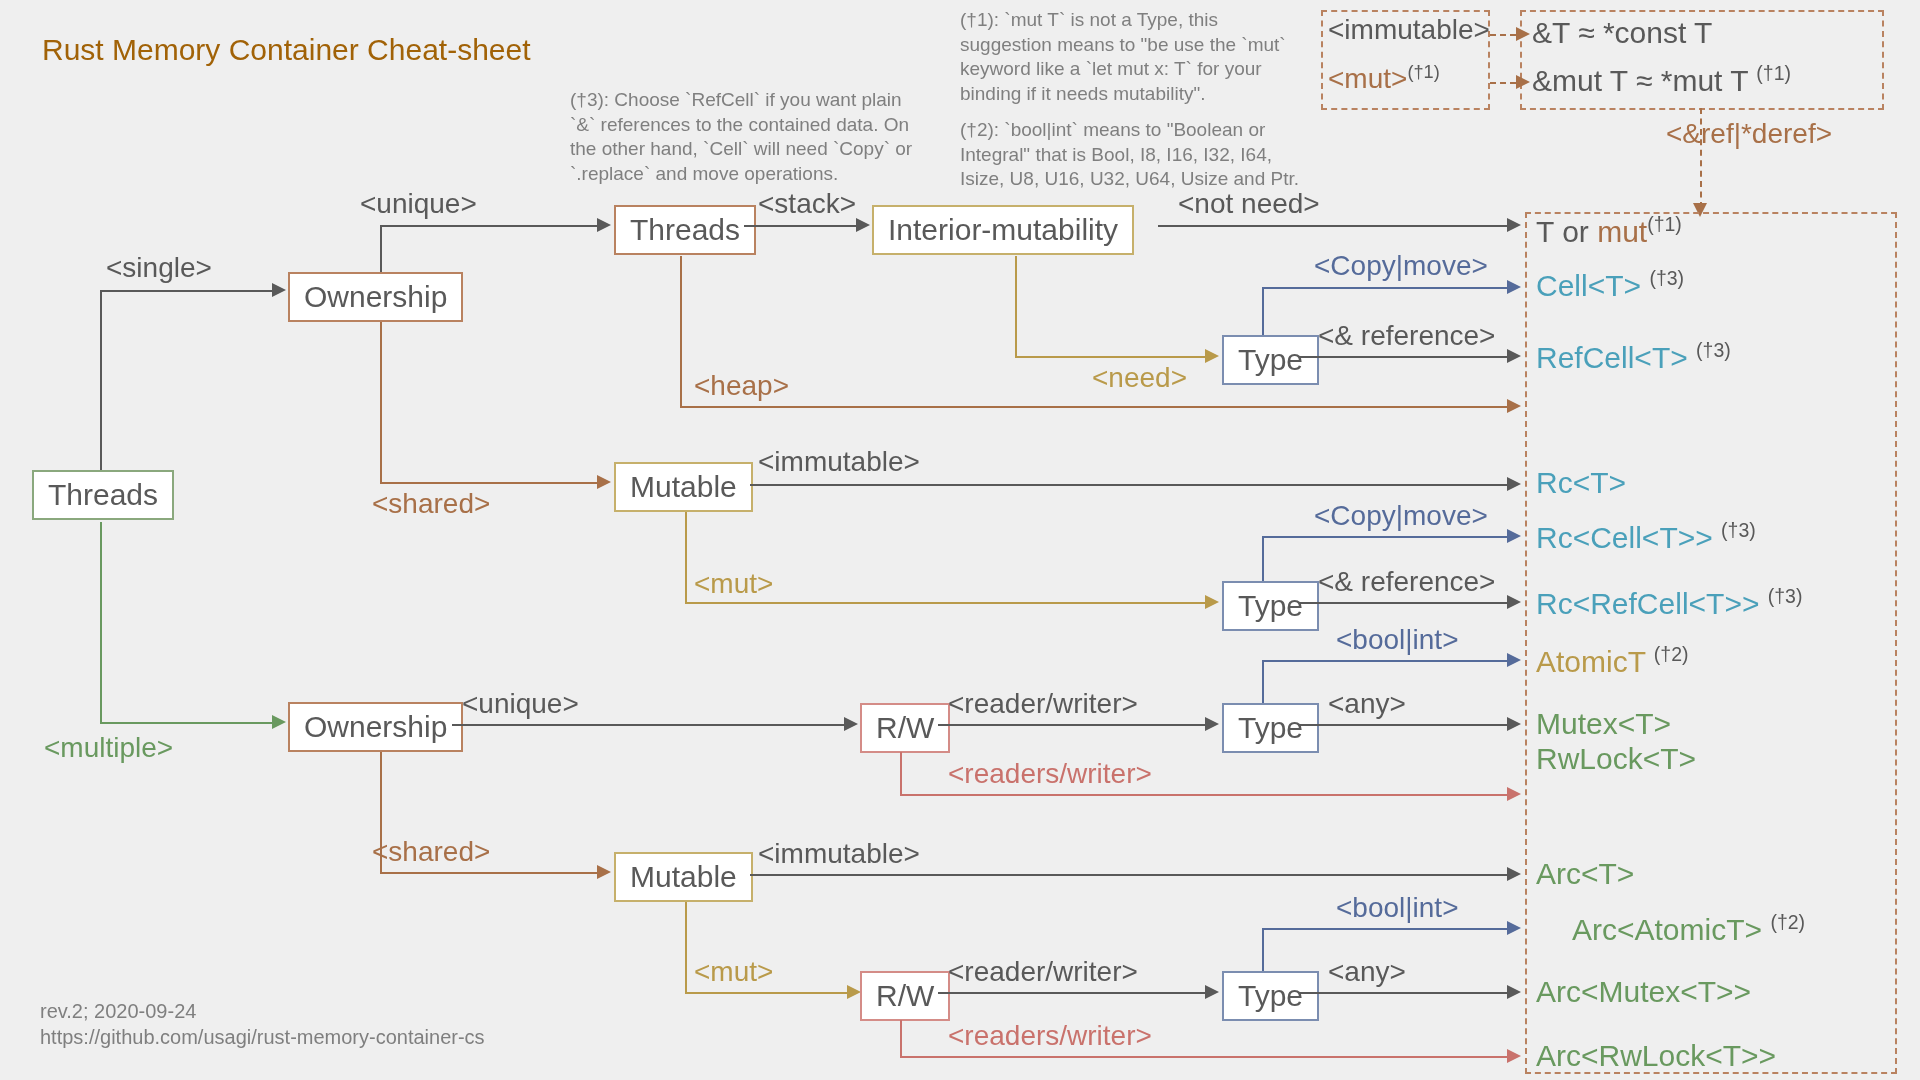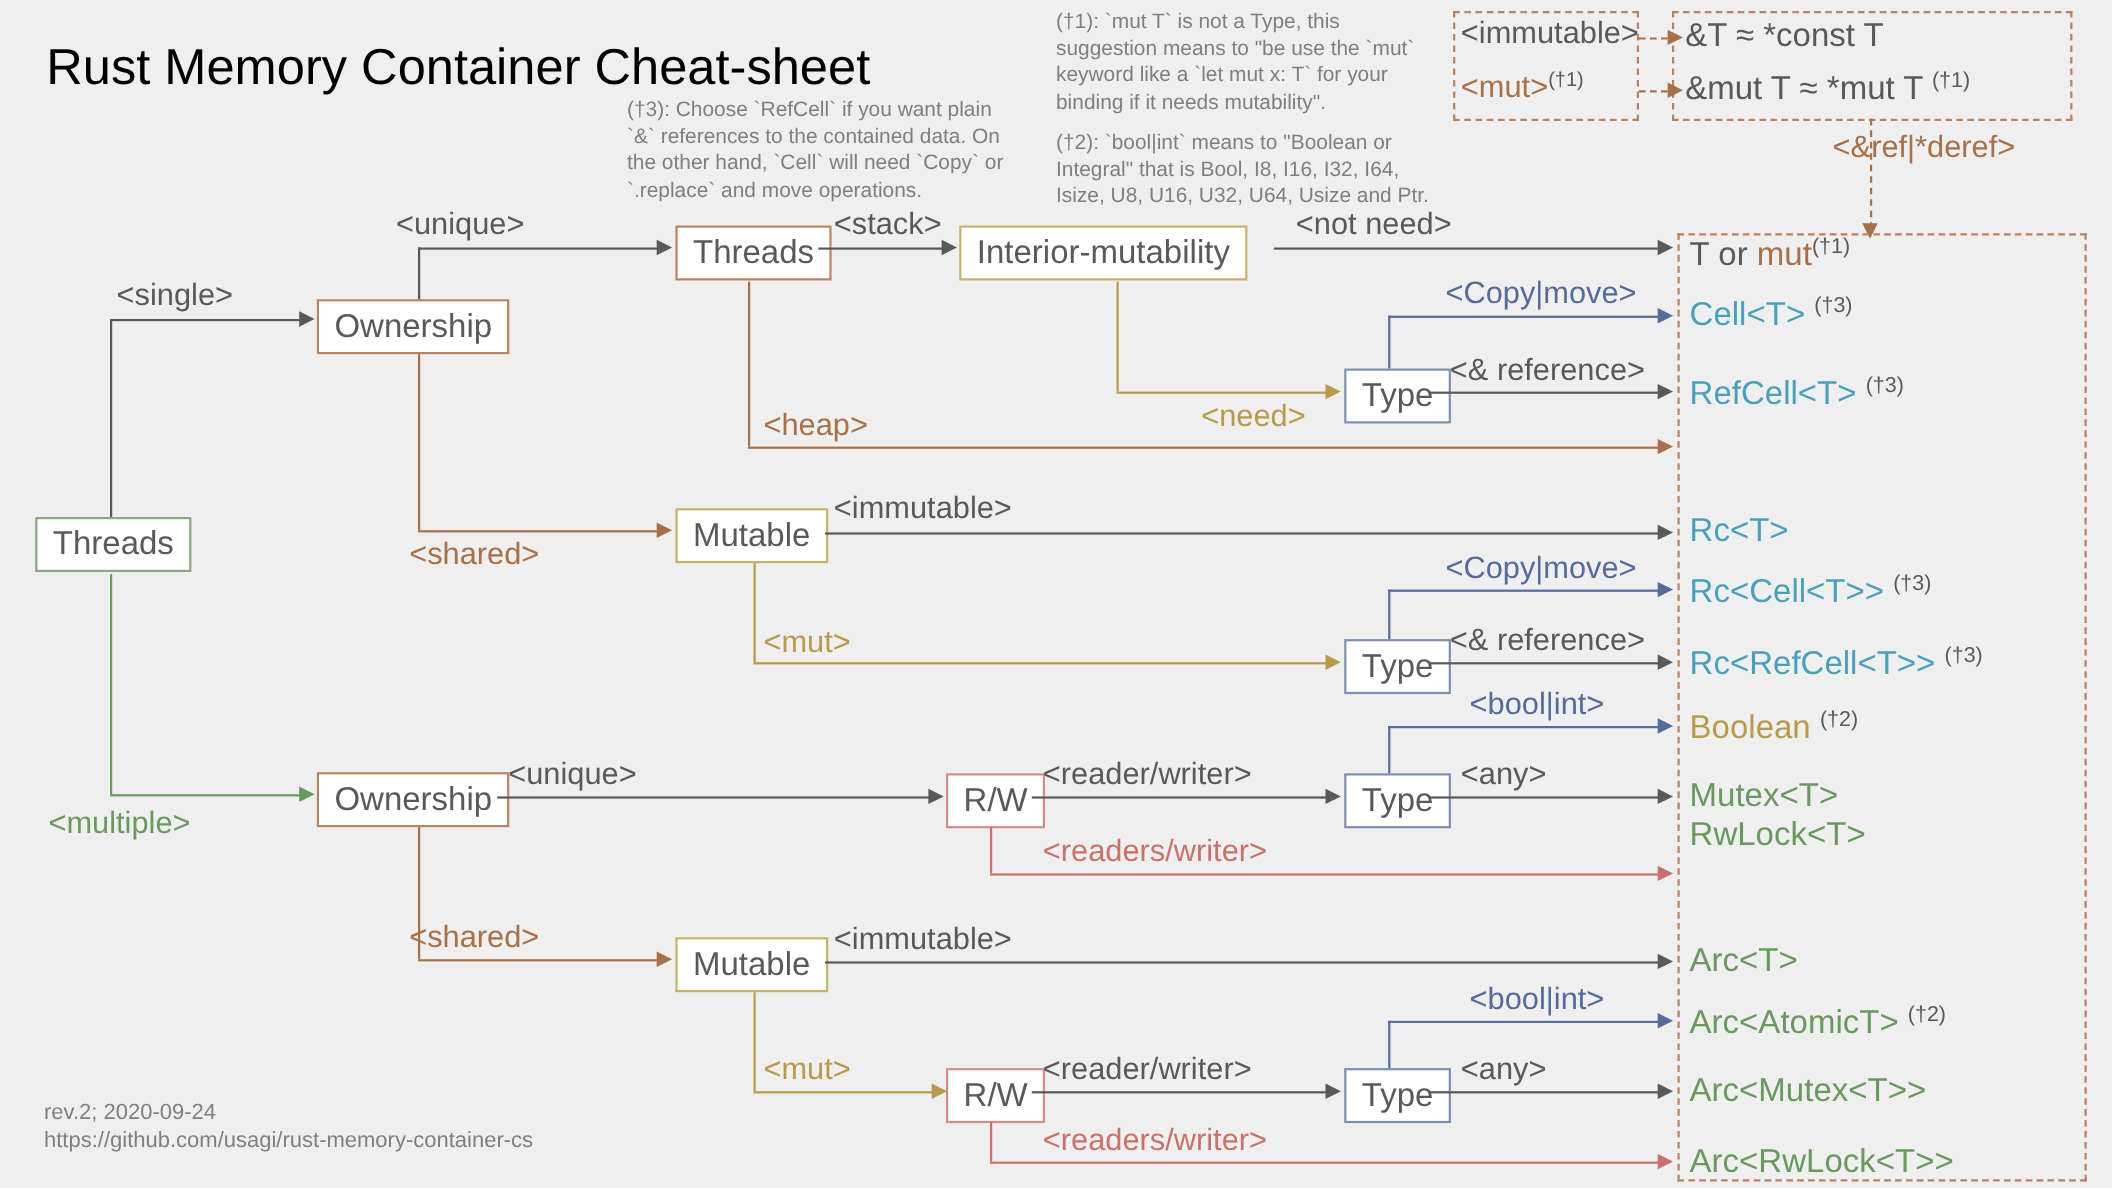--- a/index.html
+++ b/index.html
@@ -4,7 +4,7 @@
 <style>
 html,body{margin:0;padding:0;width:1920px;height:1080px;background:#efefef;font-family:"Segoe UI",Arial,sans-serif;color:#595959;overflow:hidden}
 .stage{position:relative;width:1920px;height:1080px}
-.title{position:absolute;font-size:46px;color:#000000;font-weight:400}
+.title{position:absolute;font-size:30px;color:#a16207;font-weight:400}
 .fn{position:absolute;font-size:19px;line-height:1.3;color:#7f7f7f;max-width:360px}
 .node{position:absolute;border:2px solid;background:#fff;font-size:30px;color:#595959;padding:6px 14px;white-space:nowrap}
 .tag{position:absolute;font-size:28px;white-space:nowrap}

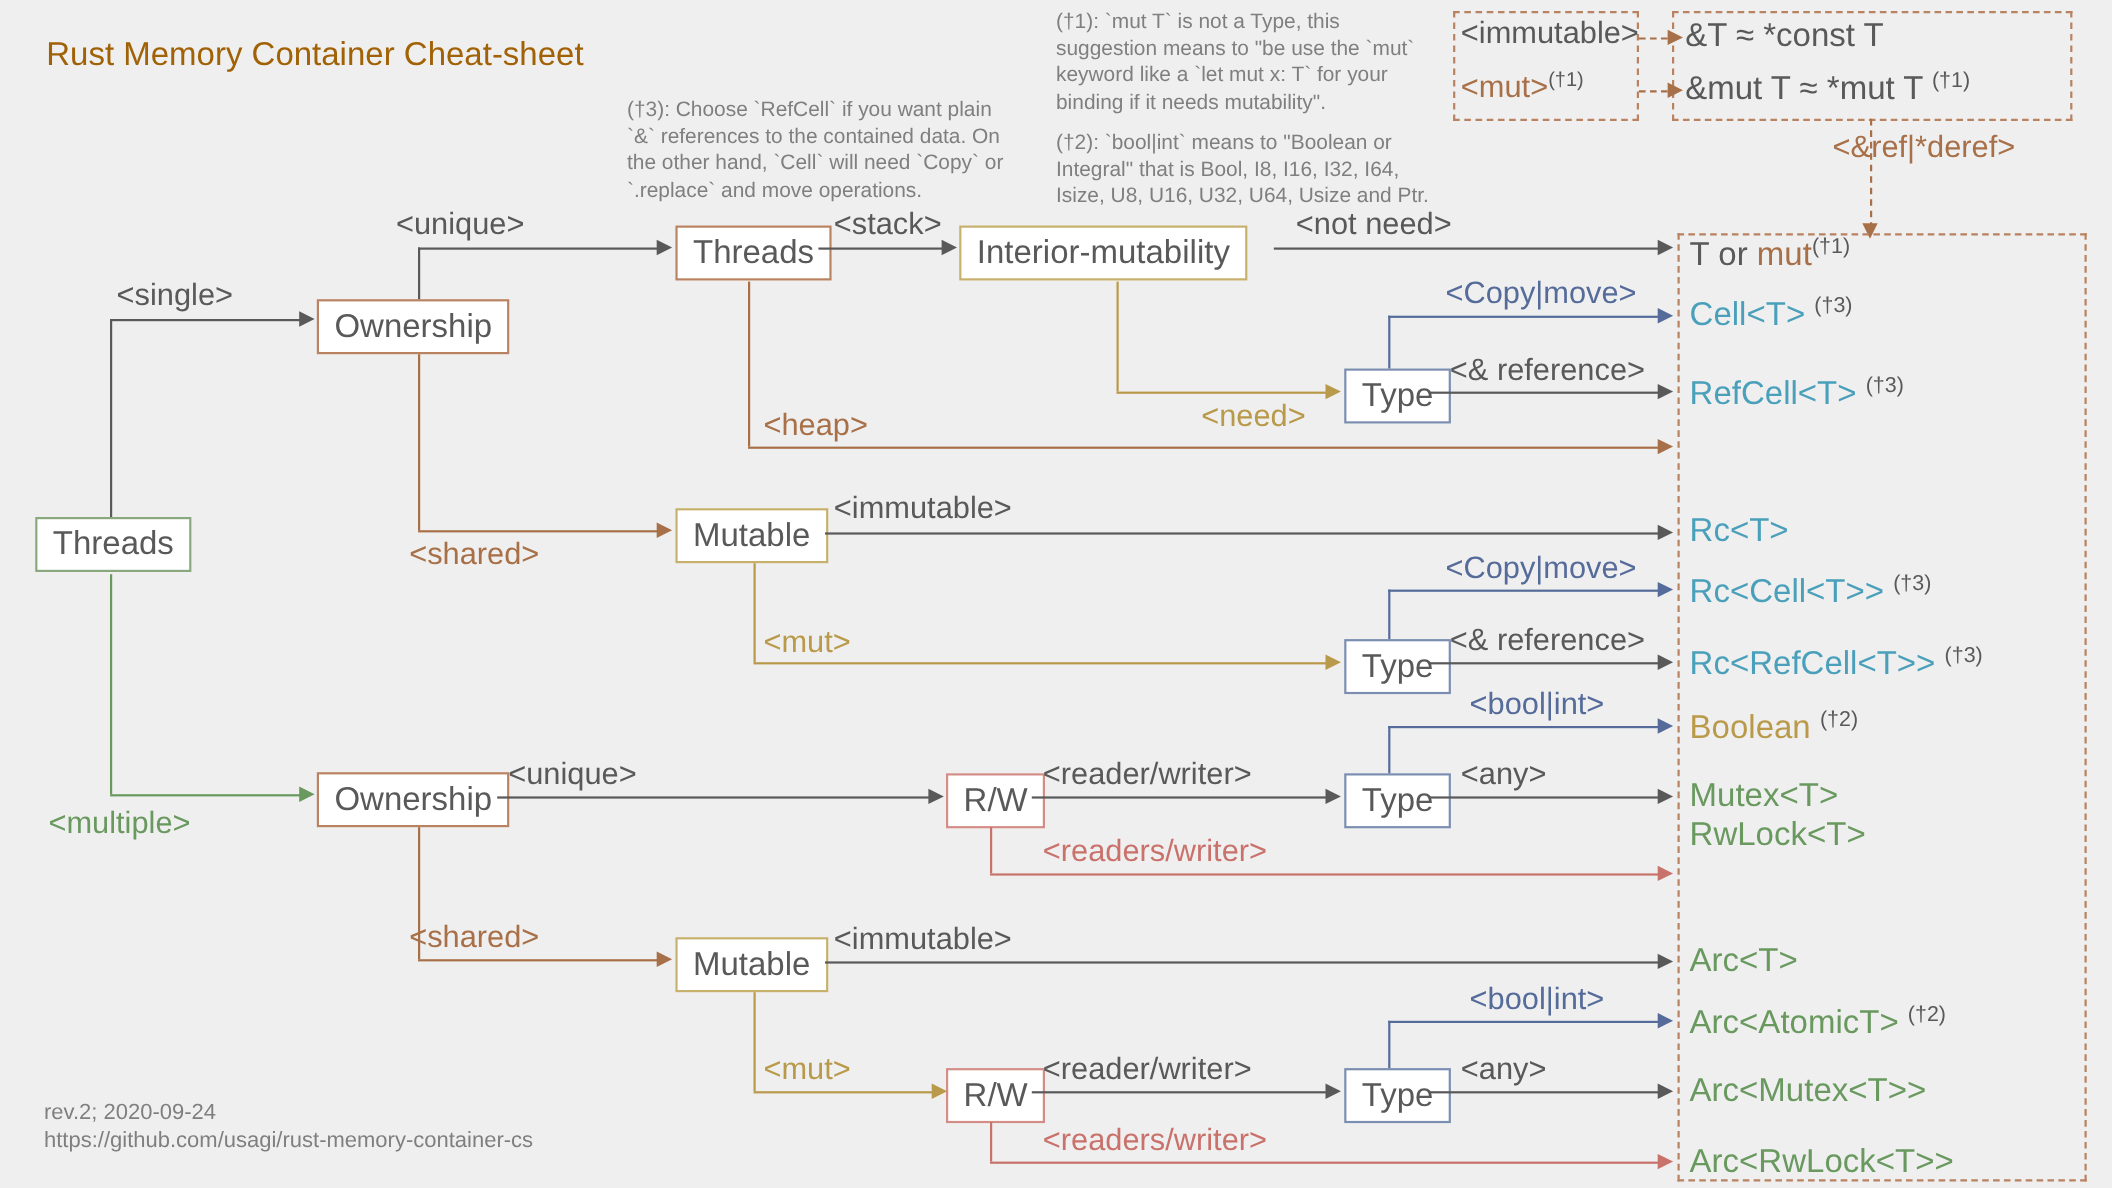--- a/index.html
+++ b/index.html
@@ -195,7 +195,7 @@
   <div class="leaf c-teal" style="left:1536px;top:466px">Rc&lt;T&gt;</div>
   <div class="leaf c-teal" style="left:1536px;top:519px"><span>Rc&lt;Cell&lt;T&gt;&gt;</span> <sup class="c-grey">(†3)</sup></div>
   <div class="leaf c-teal" style="left:1536px;top:585px"><span>Rc&lt;RefCell&lt;T&gt;&gt;</span> <sup class="c-grey">(†3)</sup></div>
-  <div class="leaf c-oliv" style="left:1536px;top:643px"><span>Boolean</span> <sup class="c-grey">(†2)</sup></div>
+  <div class="leaf c-oliv" style="left:1536px;top:643px"><span>AtomicT</span> <sup class="c-grey">(†2)</sup></div>
   <div class="leaf c-green" style="left:1536px;top:707px">Mutex&lt;T&gt;</div>
   <div class="leaf c-green" style="left:1536px;top:742px">RwLock&lt;T&gt;</div>
   <div class="leaf c-green" style="left:1536px;top:857px">Arc&lt;T&gt;</div>

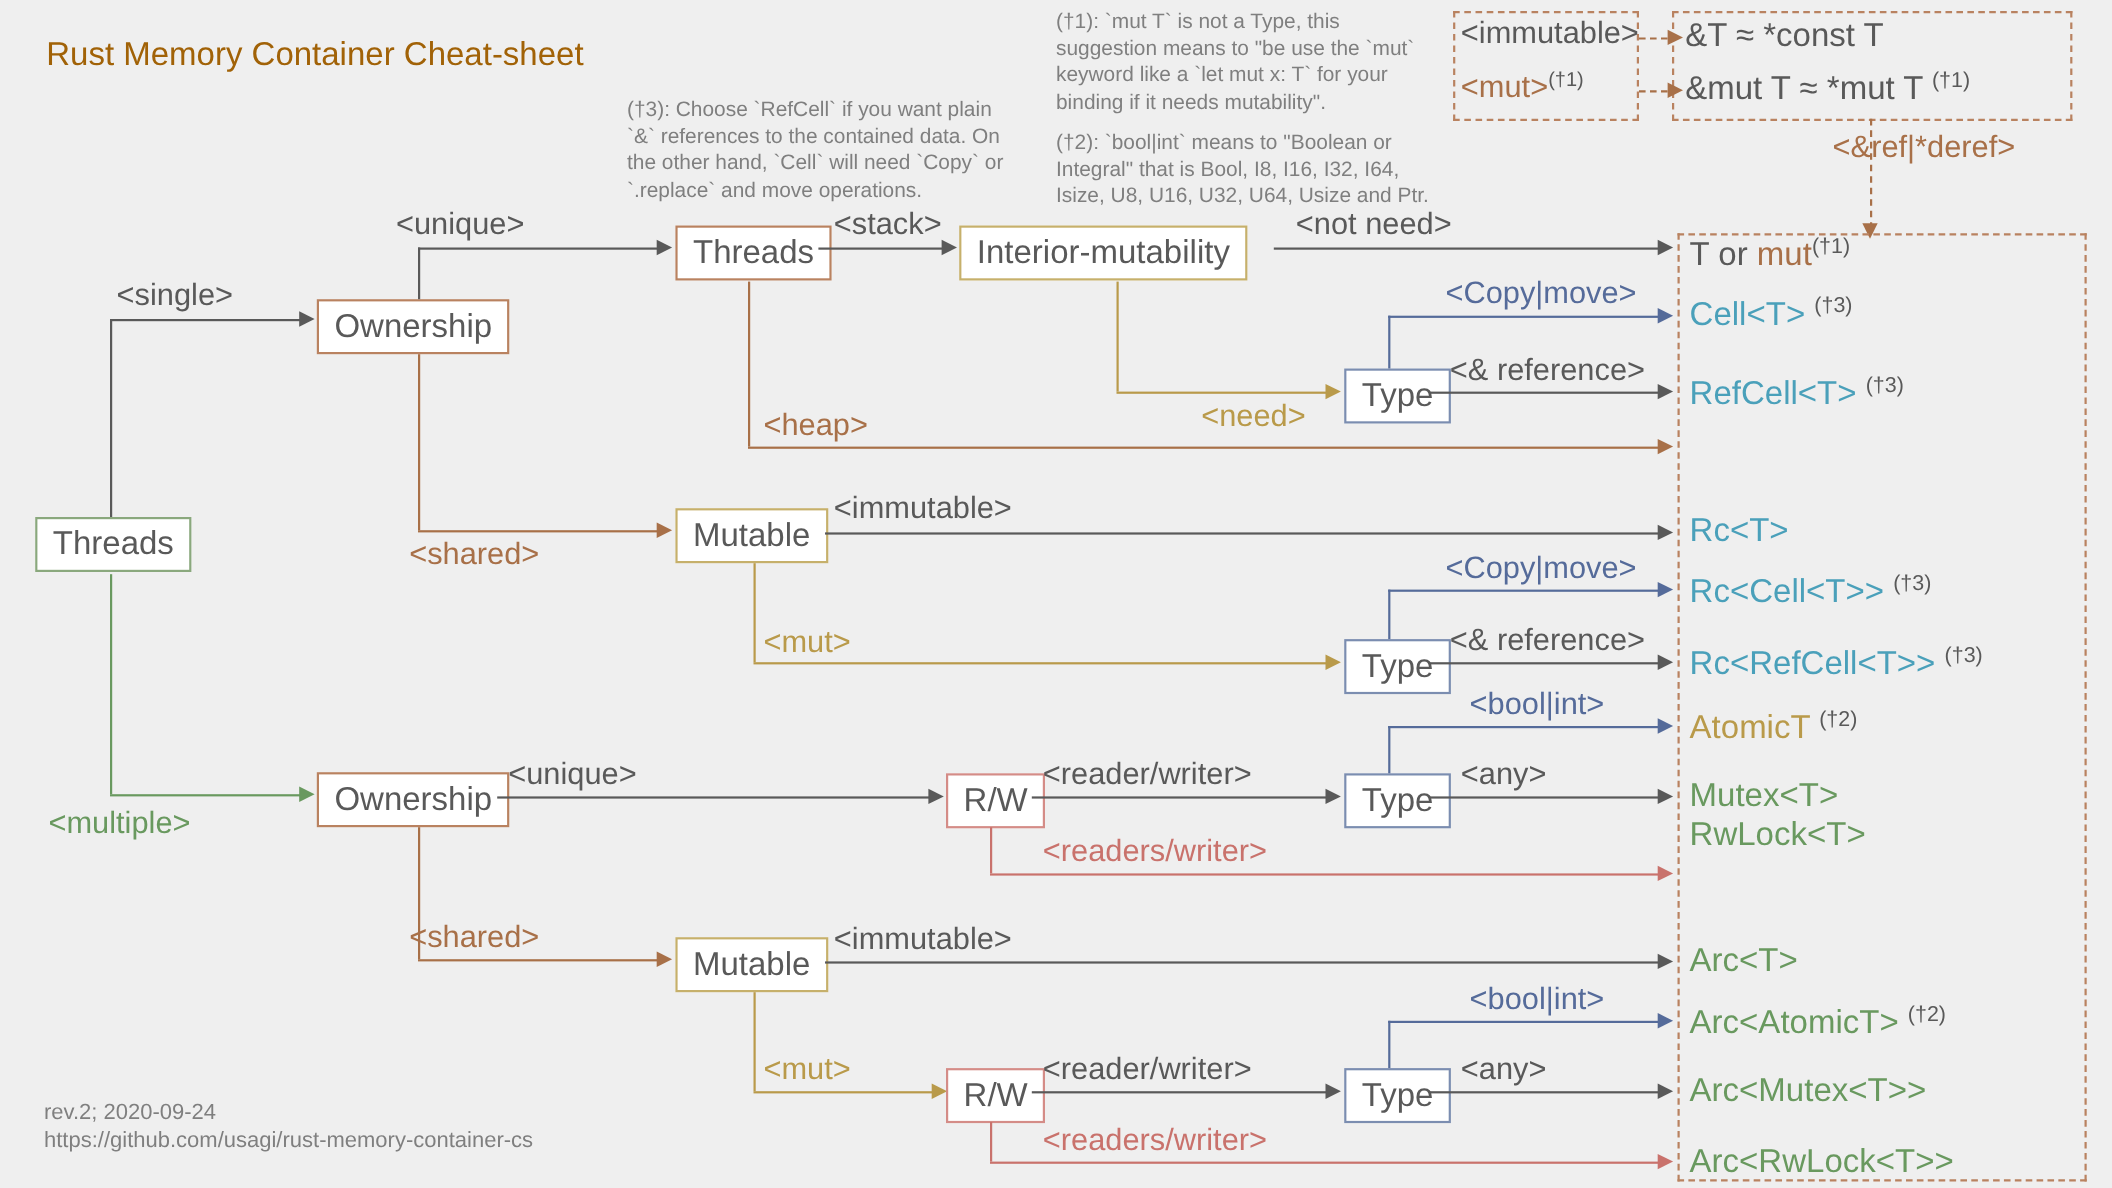--- a/index.html
+++ b/index.html
@@ -199,7 +199,7 @@
   <div class="leaf c-green" style="left:1536px;top:707px">Mutex&lt;T&gt;</div>
   <div class="leaf c-green" style="left:1536px;top:742px">RwLock&lt;T&gt;</div>
   <div class="leaf c-green" style="left:1536px;top:857px">Arc&lt;T&gt;</div>
-  <div class="leaf c-green" style="left:1536px;top:911px"><span>Arc&lt;AtomicT&gt;</span> <sup class="c-grey">(†2)</sup></div>
+  <div class="leaf c-green" style="left:1572px;top:911px"><span>Arc&lt;AtomicT&gt;</span> <sup class="c-grey">(†2)</sup></div>
   <div class="leaf c-green" style="left:1536px;top:975px">Arc&lt;Mutex&lt;T&gt;&gt;</div>
   <div class="leaf c-green" style="left:1536px;top:1039px">Arc&lt;RwLock&lt;T&gt;&gt;</div>
 

